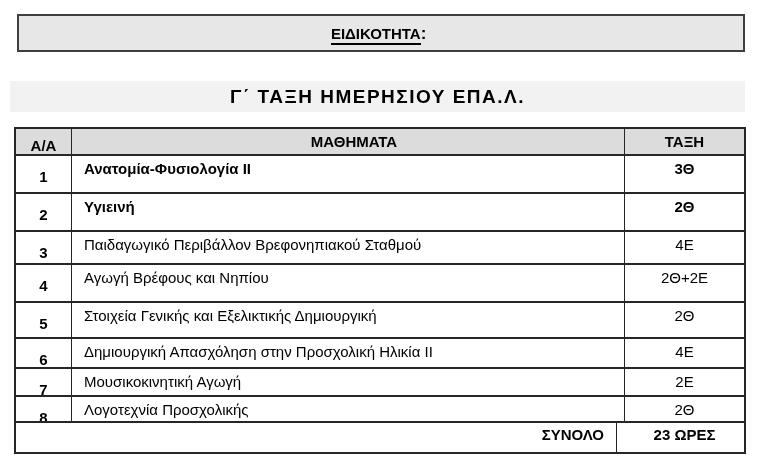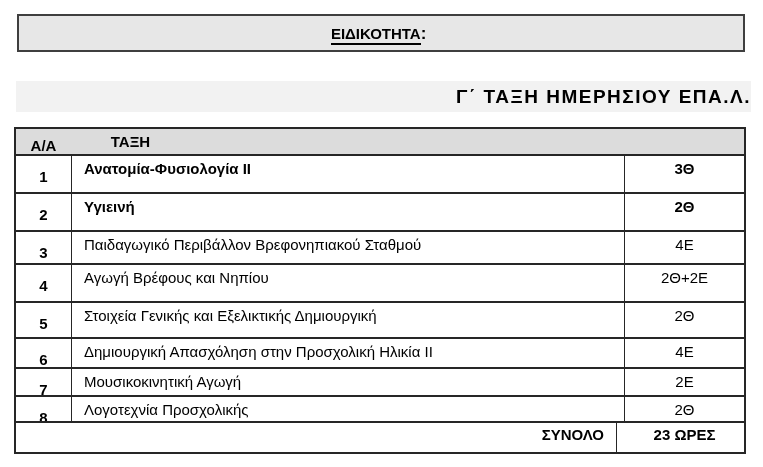--- a/index.html
+++ b/index.html
@@ -39,11 +39,11 @@
 
   
   .class-title {
-    position:absolute; left:16px; top:81px;
+    position:absolute; left:10px; top:81px;
     width:735px; height:31px;
     background: var(--title-bg, #f2f2f2);
     font-size:19px; font-weight:bold; letter-spacing:1.5px;
-    text-align:right; line-height:31px;
+    text-align:center; line-height:31px;
   }
 
   

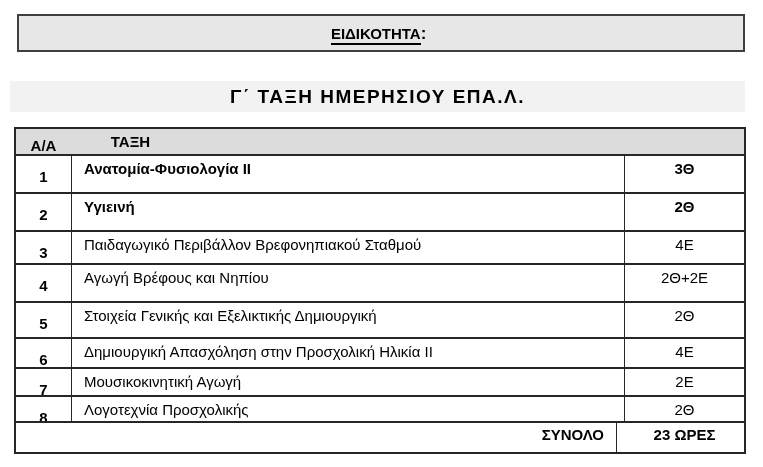--- a/index.html
+++ b/index.html
@@ -99,6 +99,7 @@
 
     <div class="tr thead">
       <div class="cell c-num">Α/Α</div>
+      <div class="cell c-sub">ΜΑΘΗΜΑΤΑ</div>
       <div class="cell c-hours">ΤΑΞΗ</div>
     </div>
 

